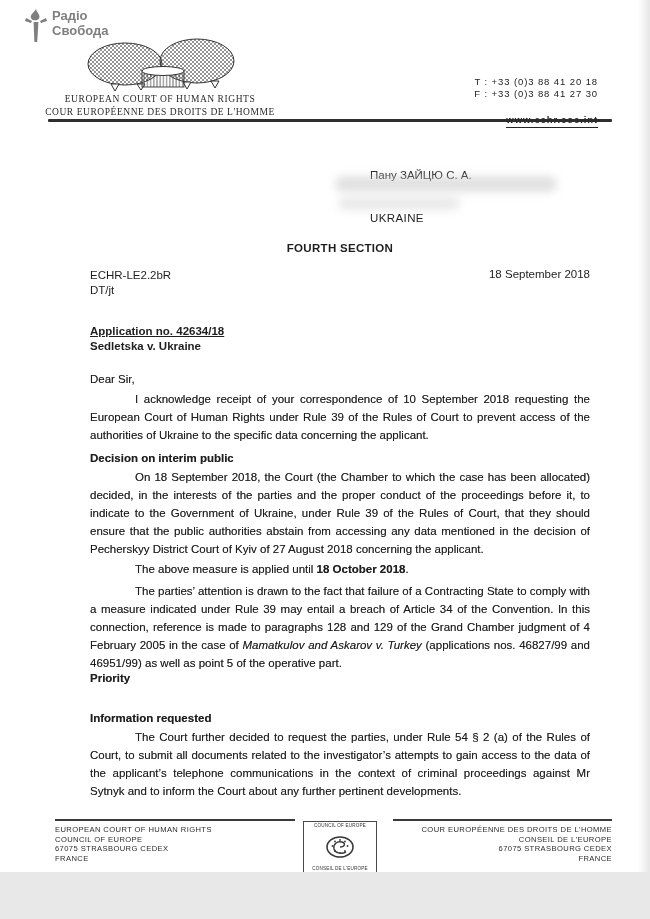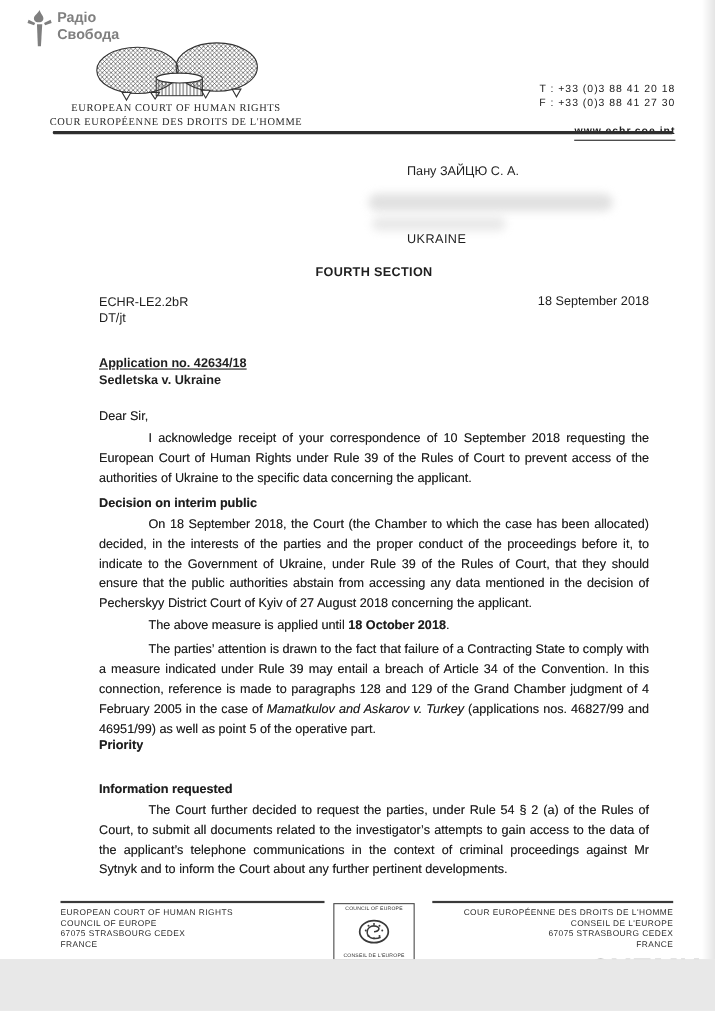--- a/index.html
+++ b/index.html
@@ -20,7 +20,7 @@
   .org-name{left:40px;top:93px;width:240px;text-align:center;
     font-family:"Liberation Serif",serif;font-size:9.5px;letter-spacing:0.55px;
     line-height:13px;color:#2b2b2b;}
-  .contact{right:36px;top:76px;text-align:right;font-size:9.5px;letter-spacing:0.9px;
+  .contact{right:52px;top:76px;text-align:right;font-size:9.5px;letter-spacing:0.9px;
     line-height:11.5px;color:#222;}
   .contact .site{font-weight:bold;border-bottom:1.5px solid #222;padding-bottom:1px;display:inline-block;margin-top:15px;}
   .rule-main{left:48px;top:119px;width:564px;height:2.5px;background:#2e2e2e;border-radius:1px;}

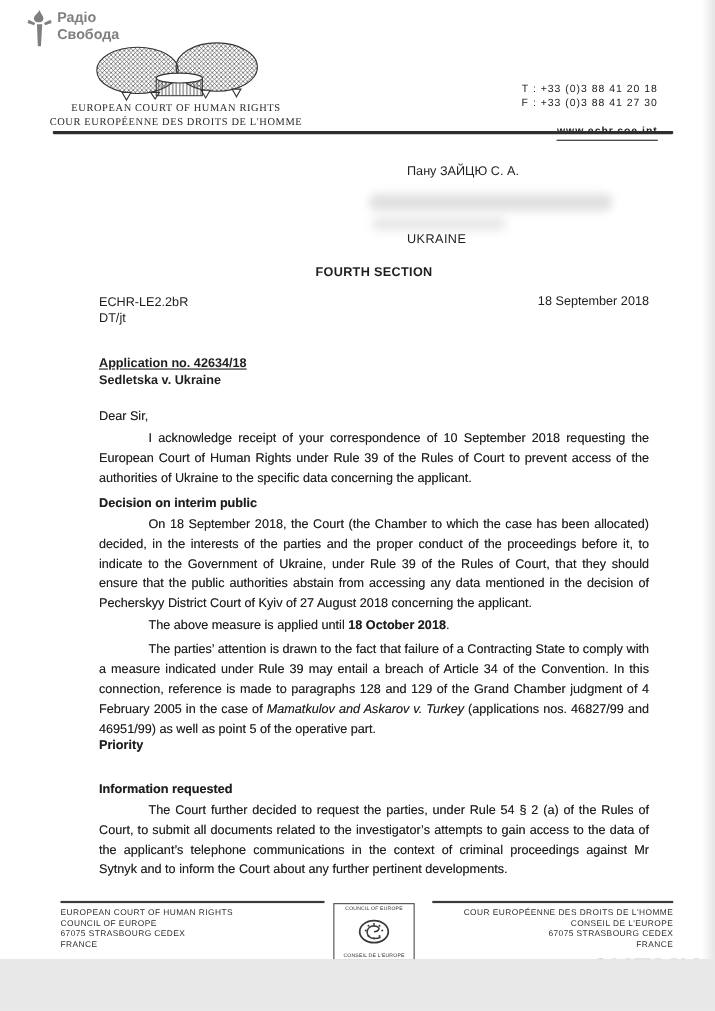--- a/index.html
+++ b/index.html
@@ -26,7 +26,7 @@
   .rule-main{left:48px;top:119px;width:564px;height:2.5px;background:#2e2e2e;border-radius:1px;}
 
   
-  .addr-name{left:370px;top:150px;font-size:11.5px;}
+  .addr-name{left:370px;top:169px;font-size:11.5px;}
   .addr-country{left:370px;top:212px;font-size:11.5px;letter-spacing:0.4px;}
   .redact{background:#c9c9c9;filter:blur(4px);border-radius:8px;opacity:0.55;}
 

